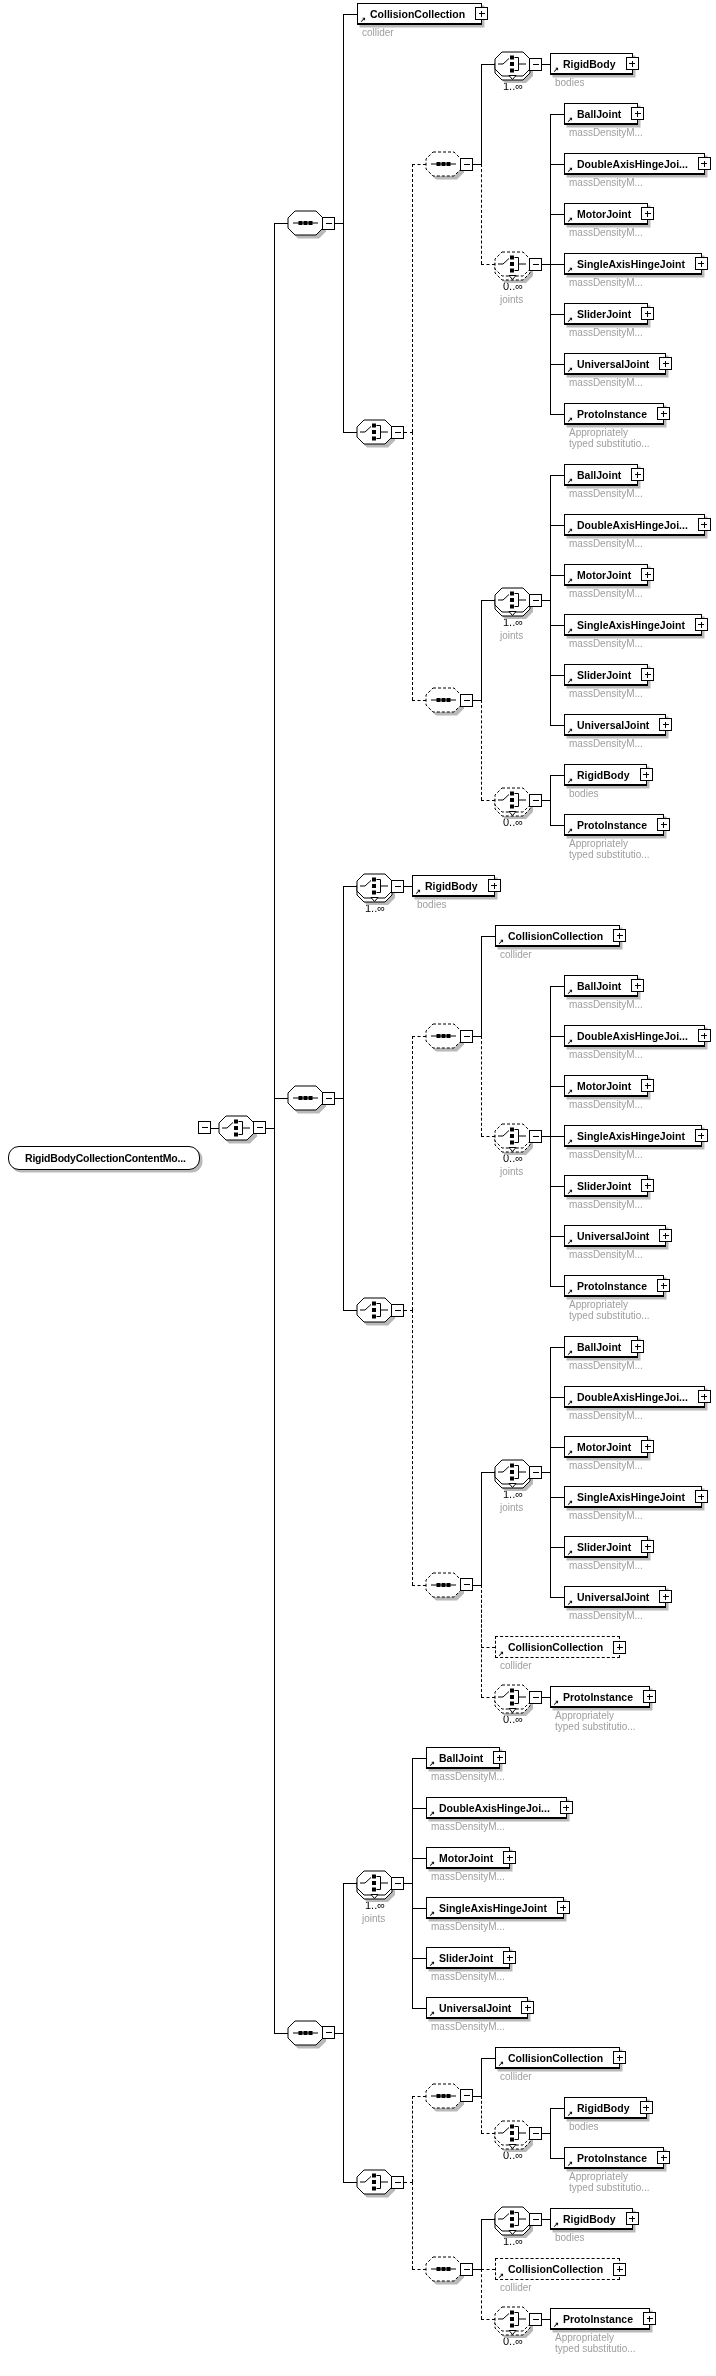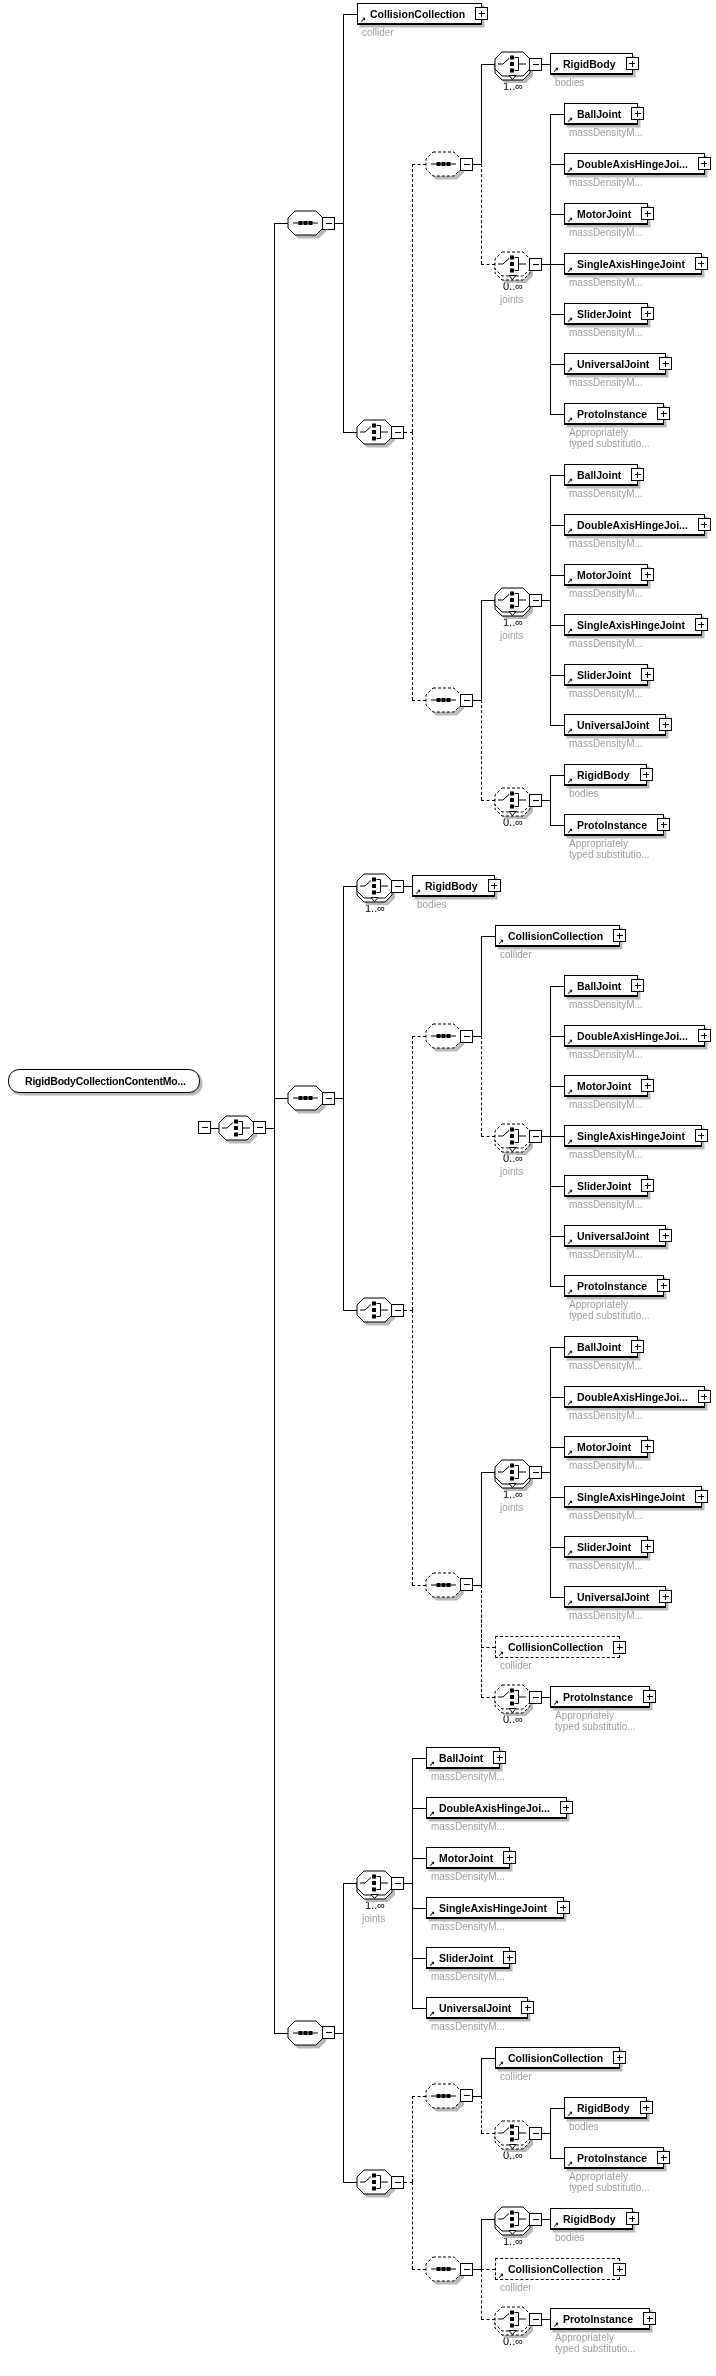--- a/index.html
+++ b/index.html
@@ -185,7 +185,7 @@
     <div class="hl d" style="left: 481px; top: 2319px; width: 14px;"></div>
     <div class="hl" style="left: 542px; top: 2219px; width: 8px;"></div>
     <div class="hl" style="left: 542px; top: 2319px; width: 8px;"></div>
-    <div class="el rootEl" style="left: 8px; top: 1069px; width: 192px; border-radius: 11px; padding-left: 16px;">
+    <div class="el rootEl" style="left: 8px; top: 1146px; width: 192px; border-radius: 11px; padding-left: 16px;">
       <span>RigidBodyCollectionContentMo...</span>
     </div>
     <div class="pm" style="left: 198px; top: 1121.31px;"></div>

